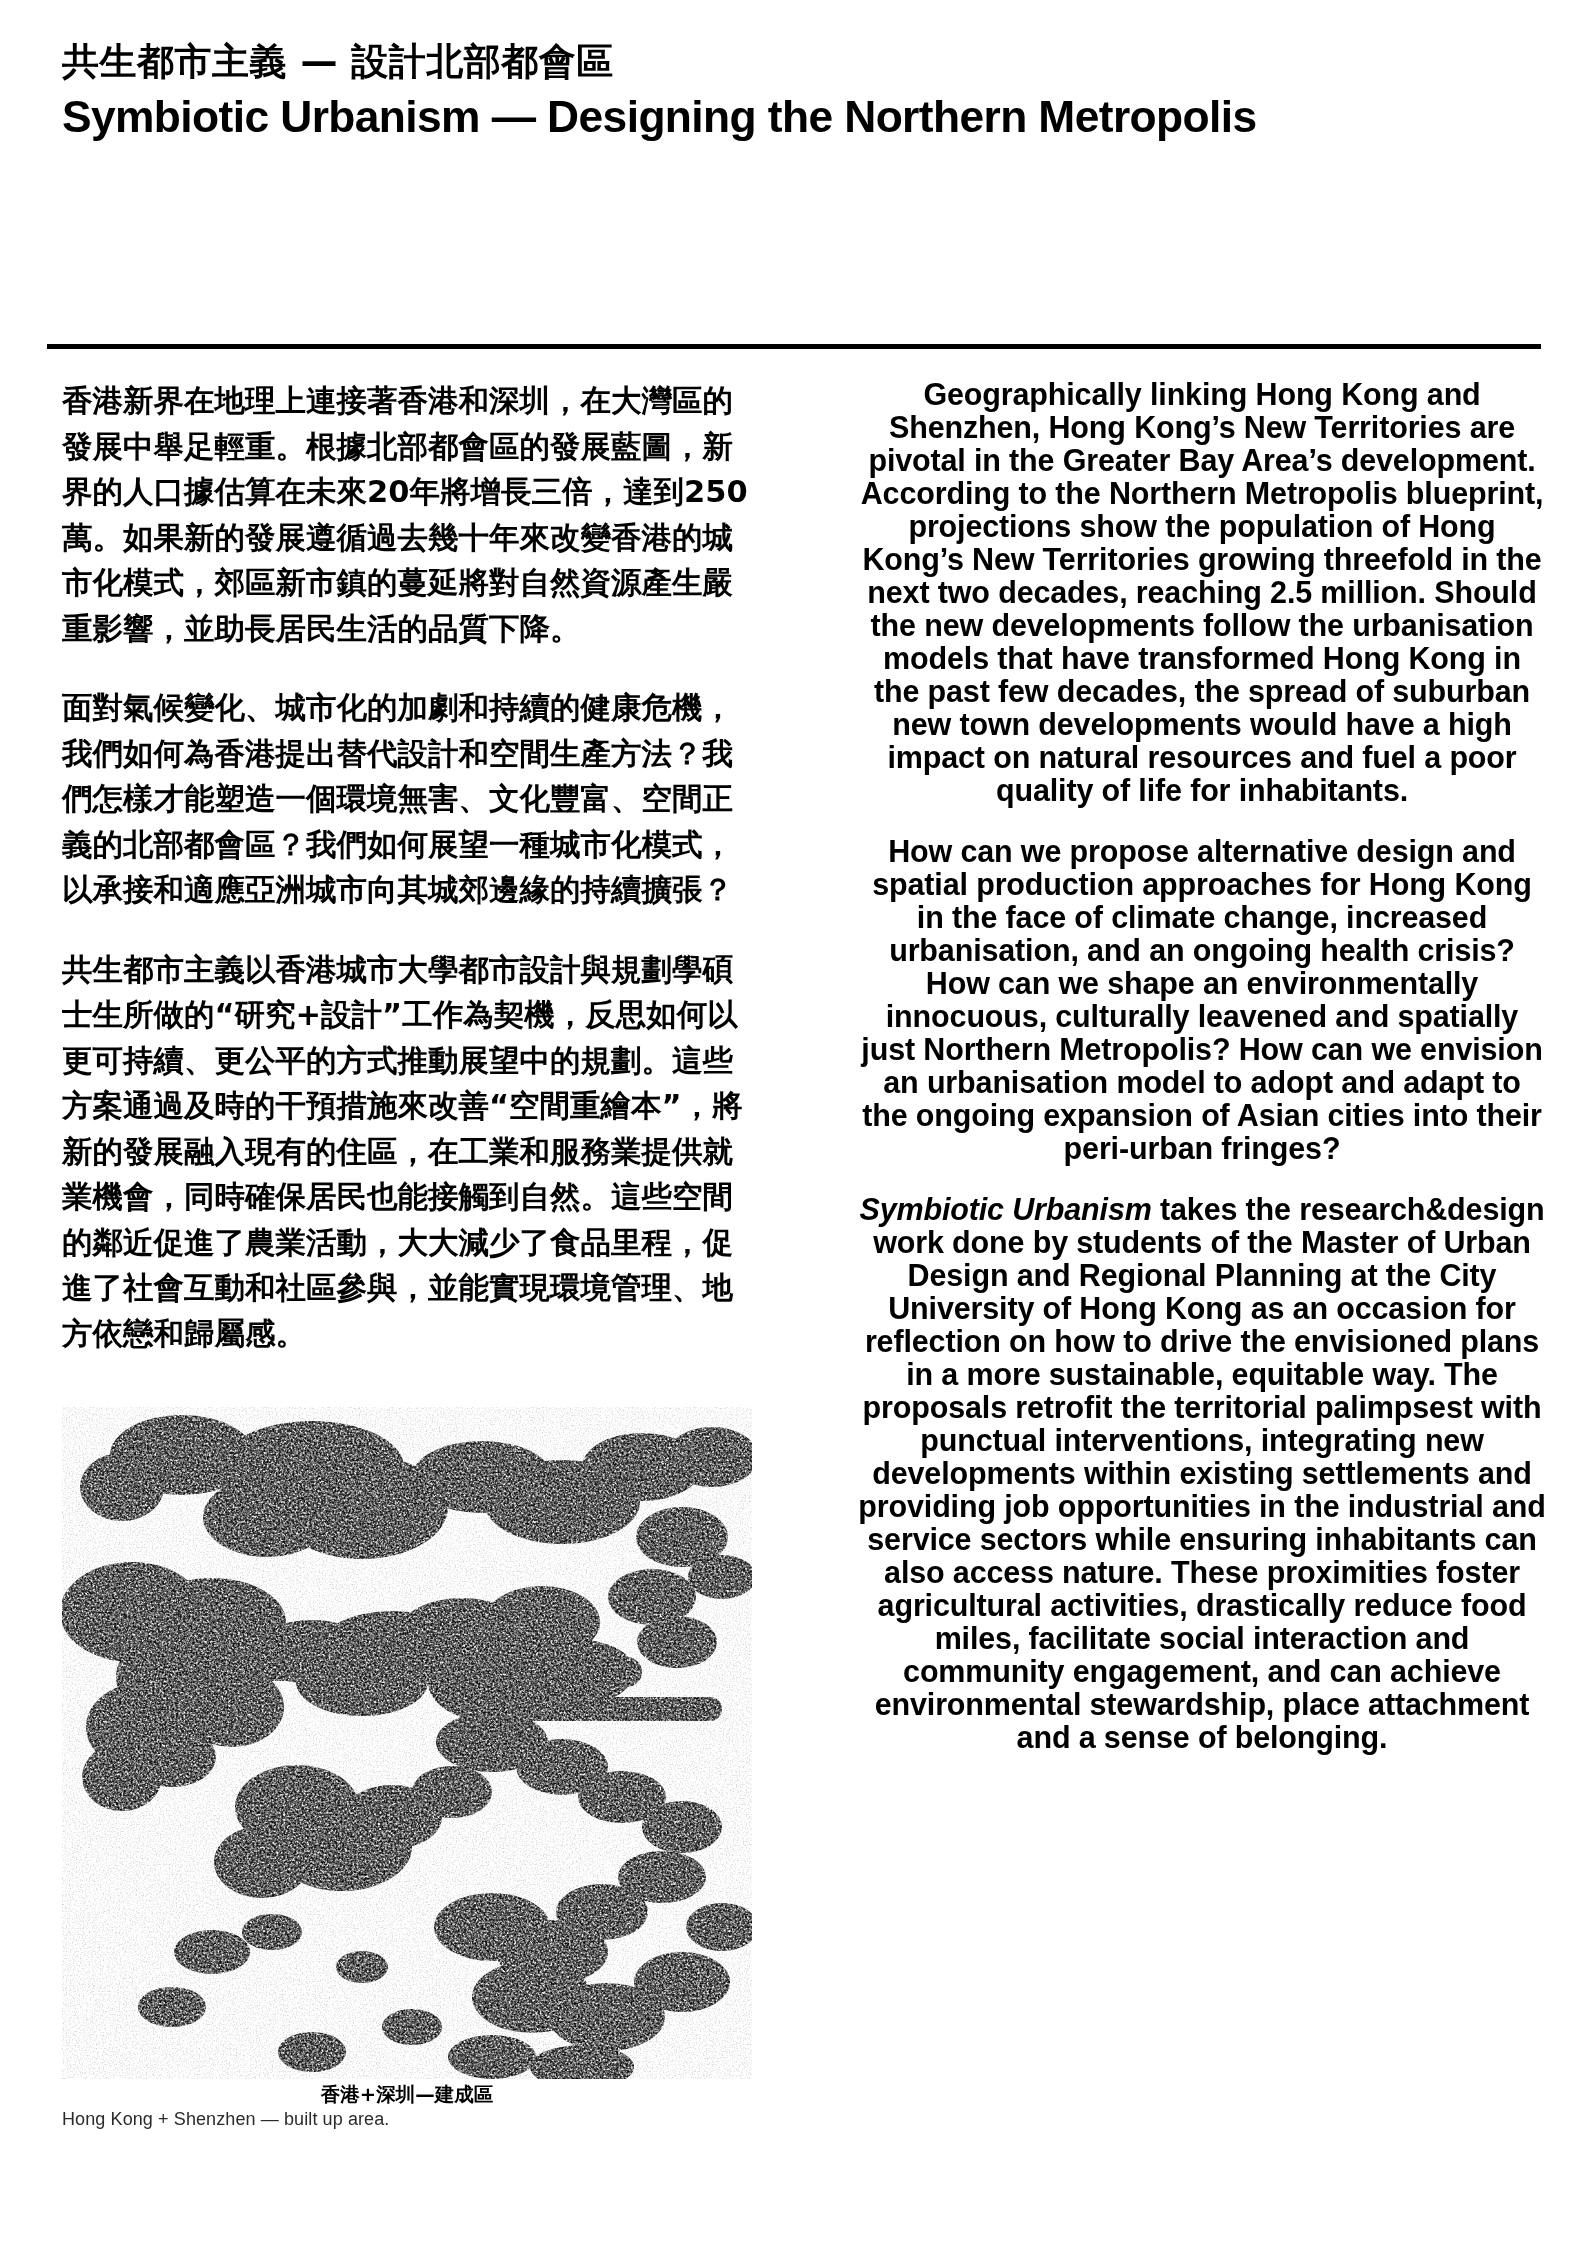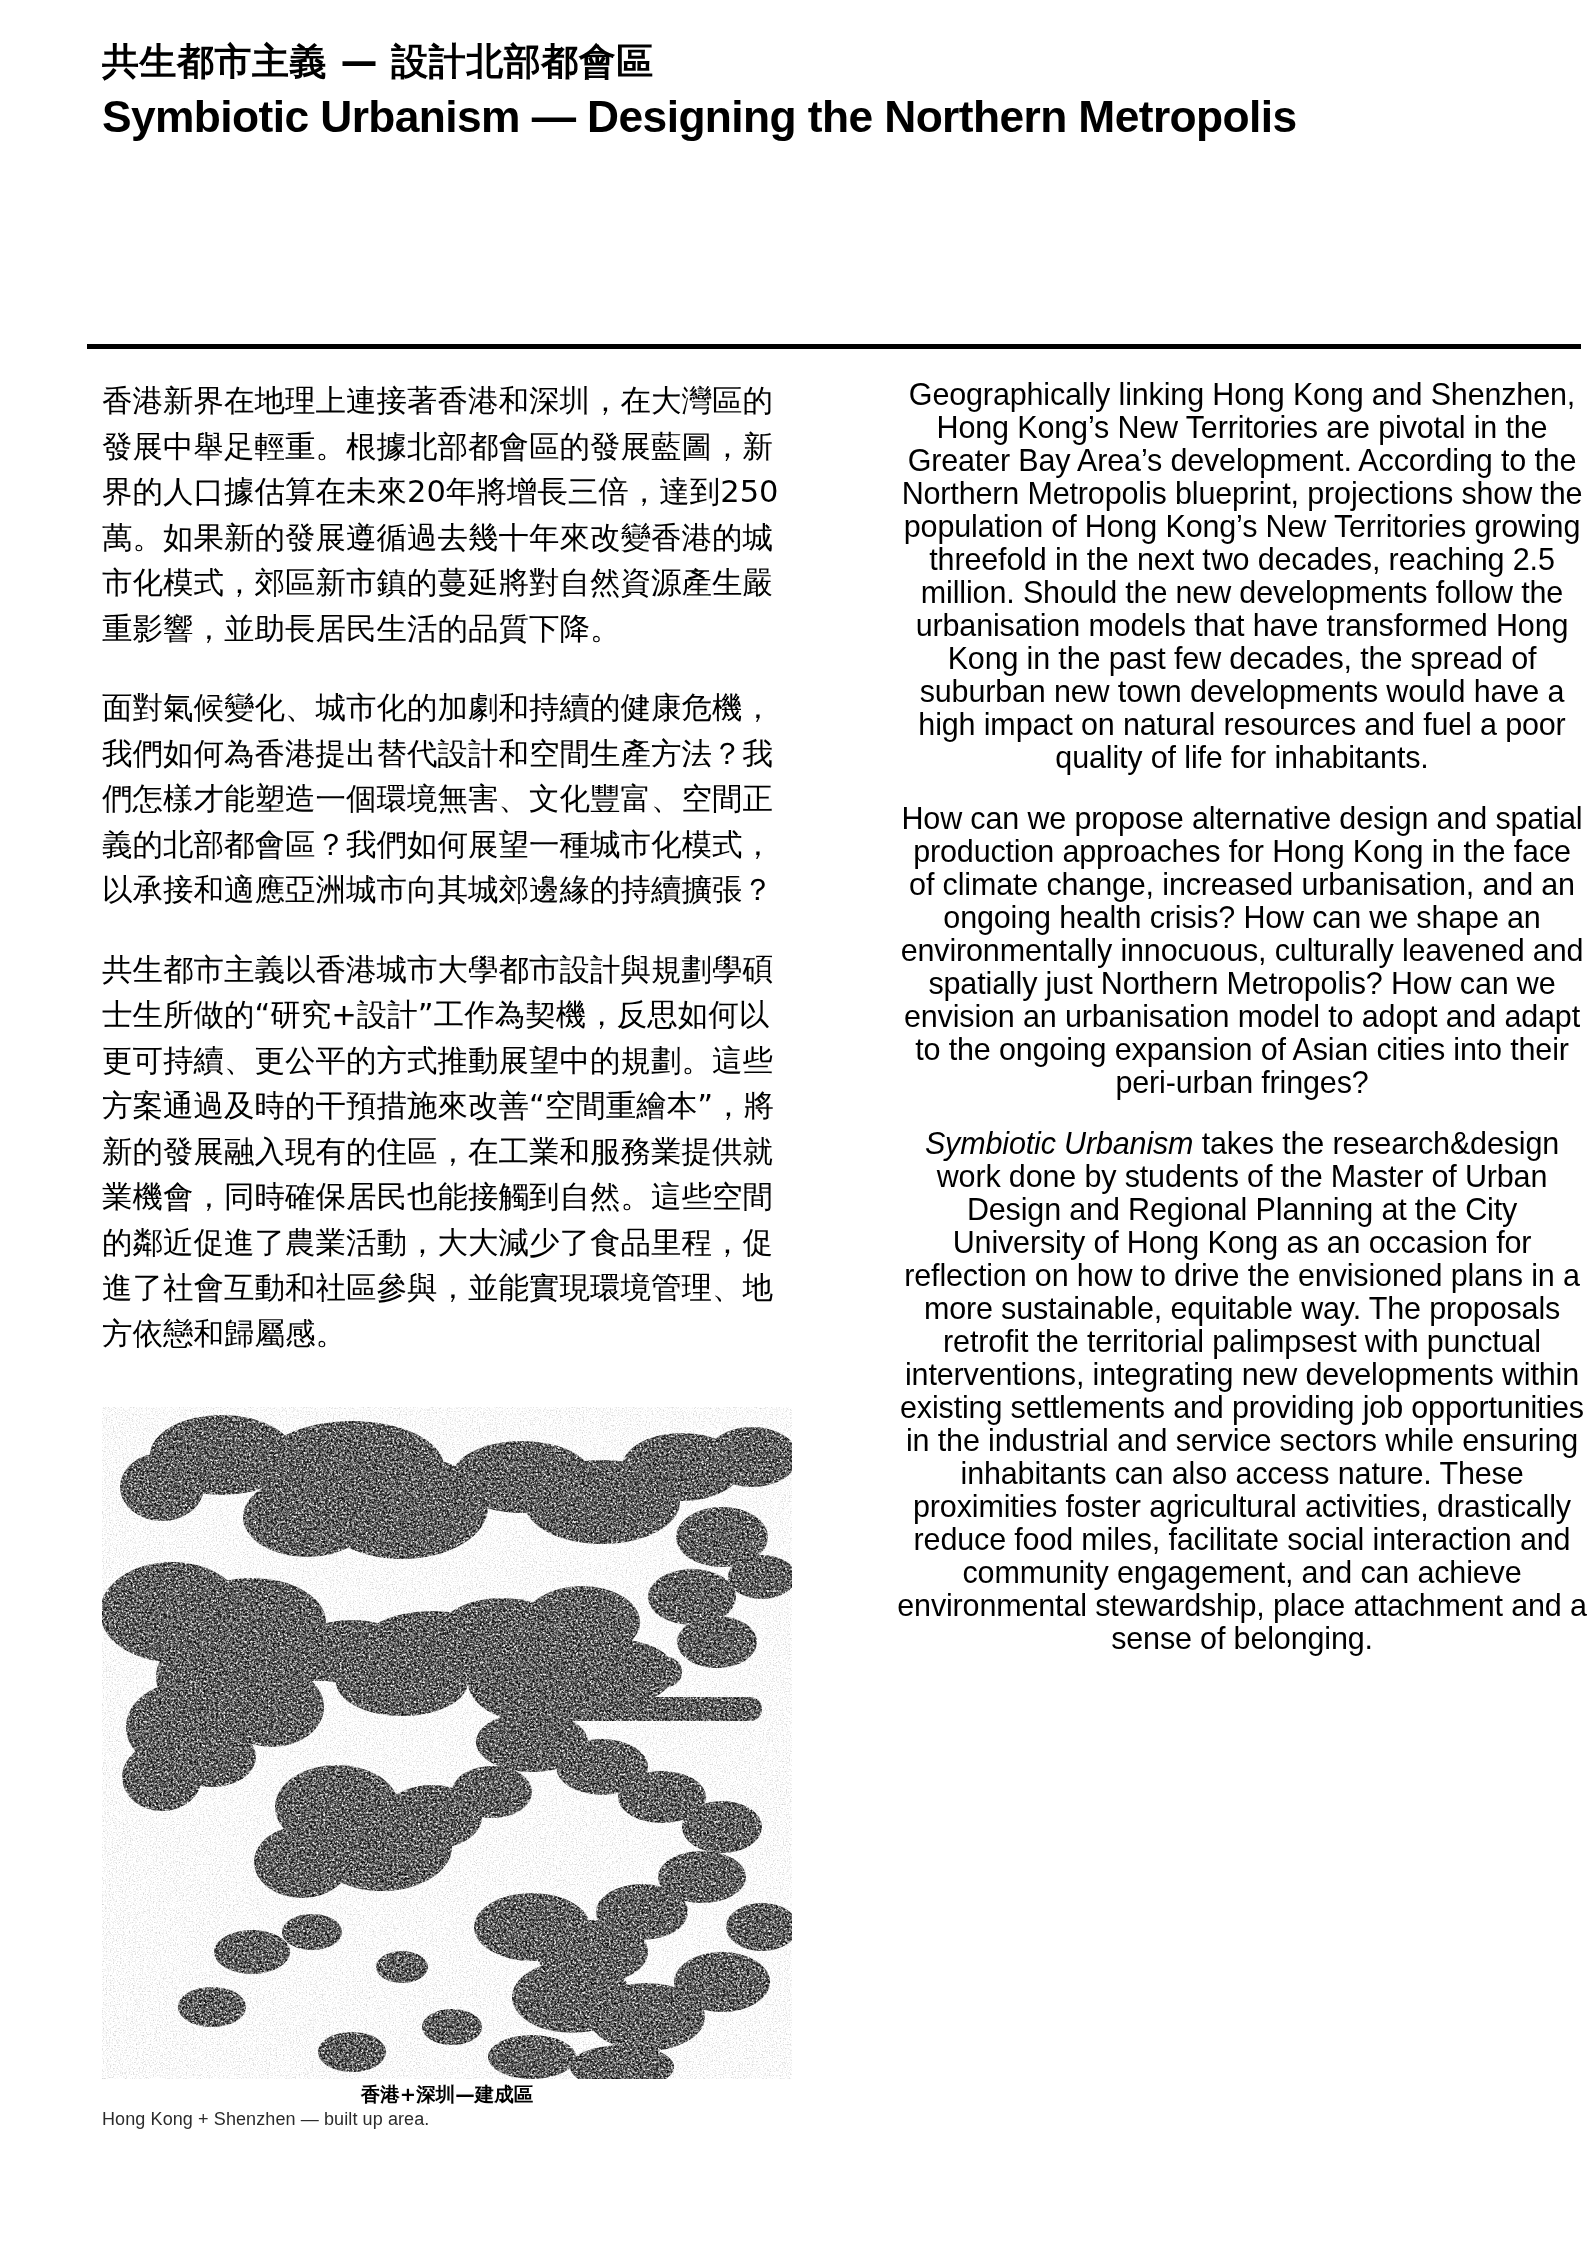--- a/index.html
+++ b/index.html
@@ -20,7 +20,6 @@
     position: absolute;
     inset: 0;
     padding: 12px;
-    margin-left: 40px;
   }
 
   

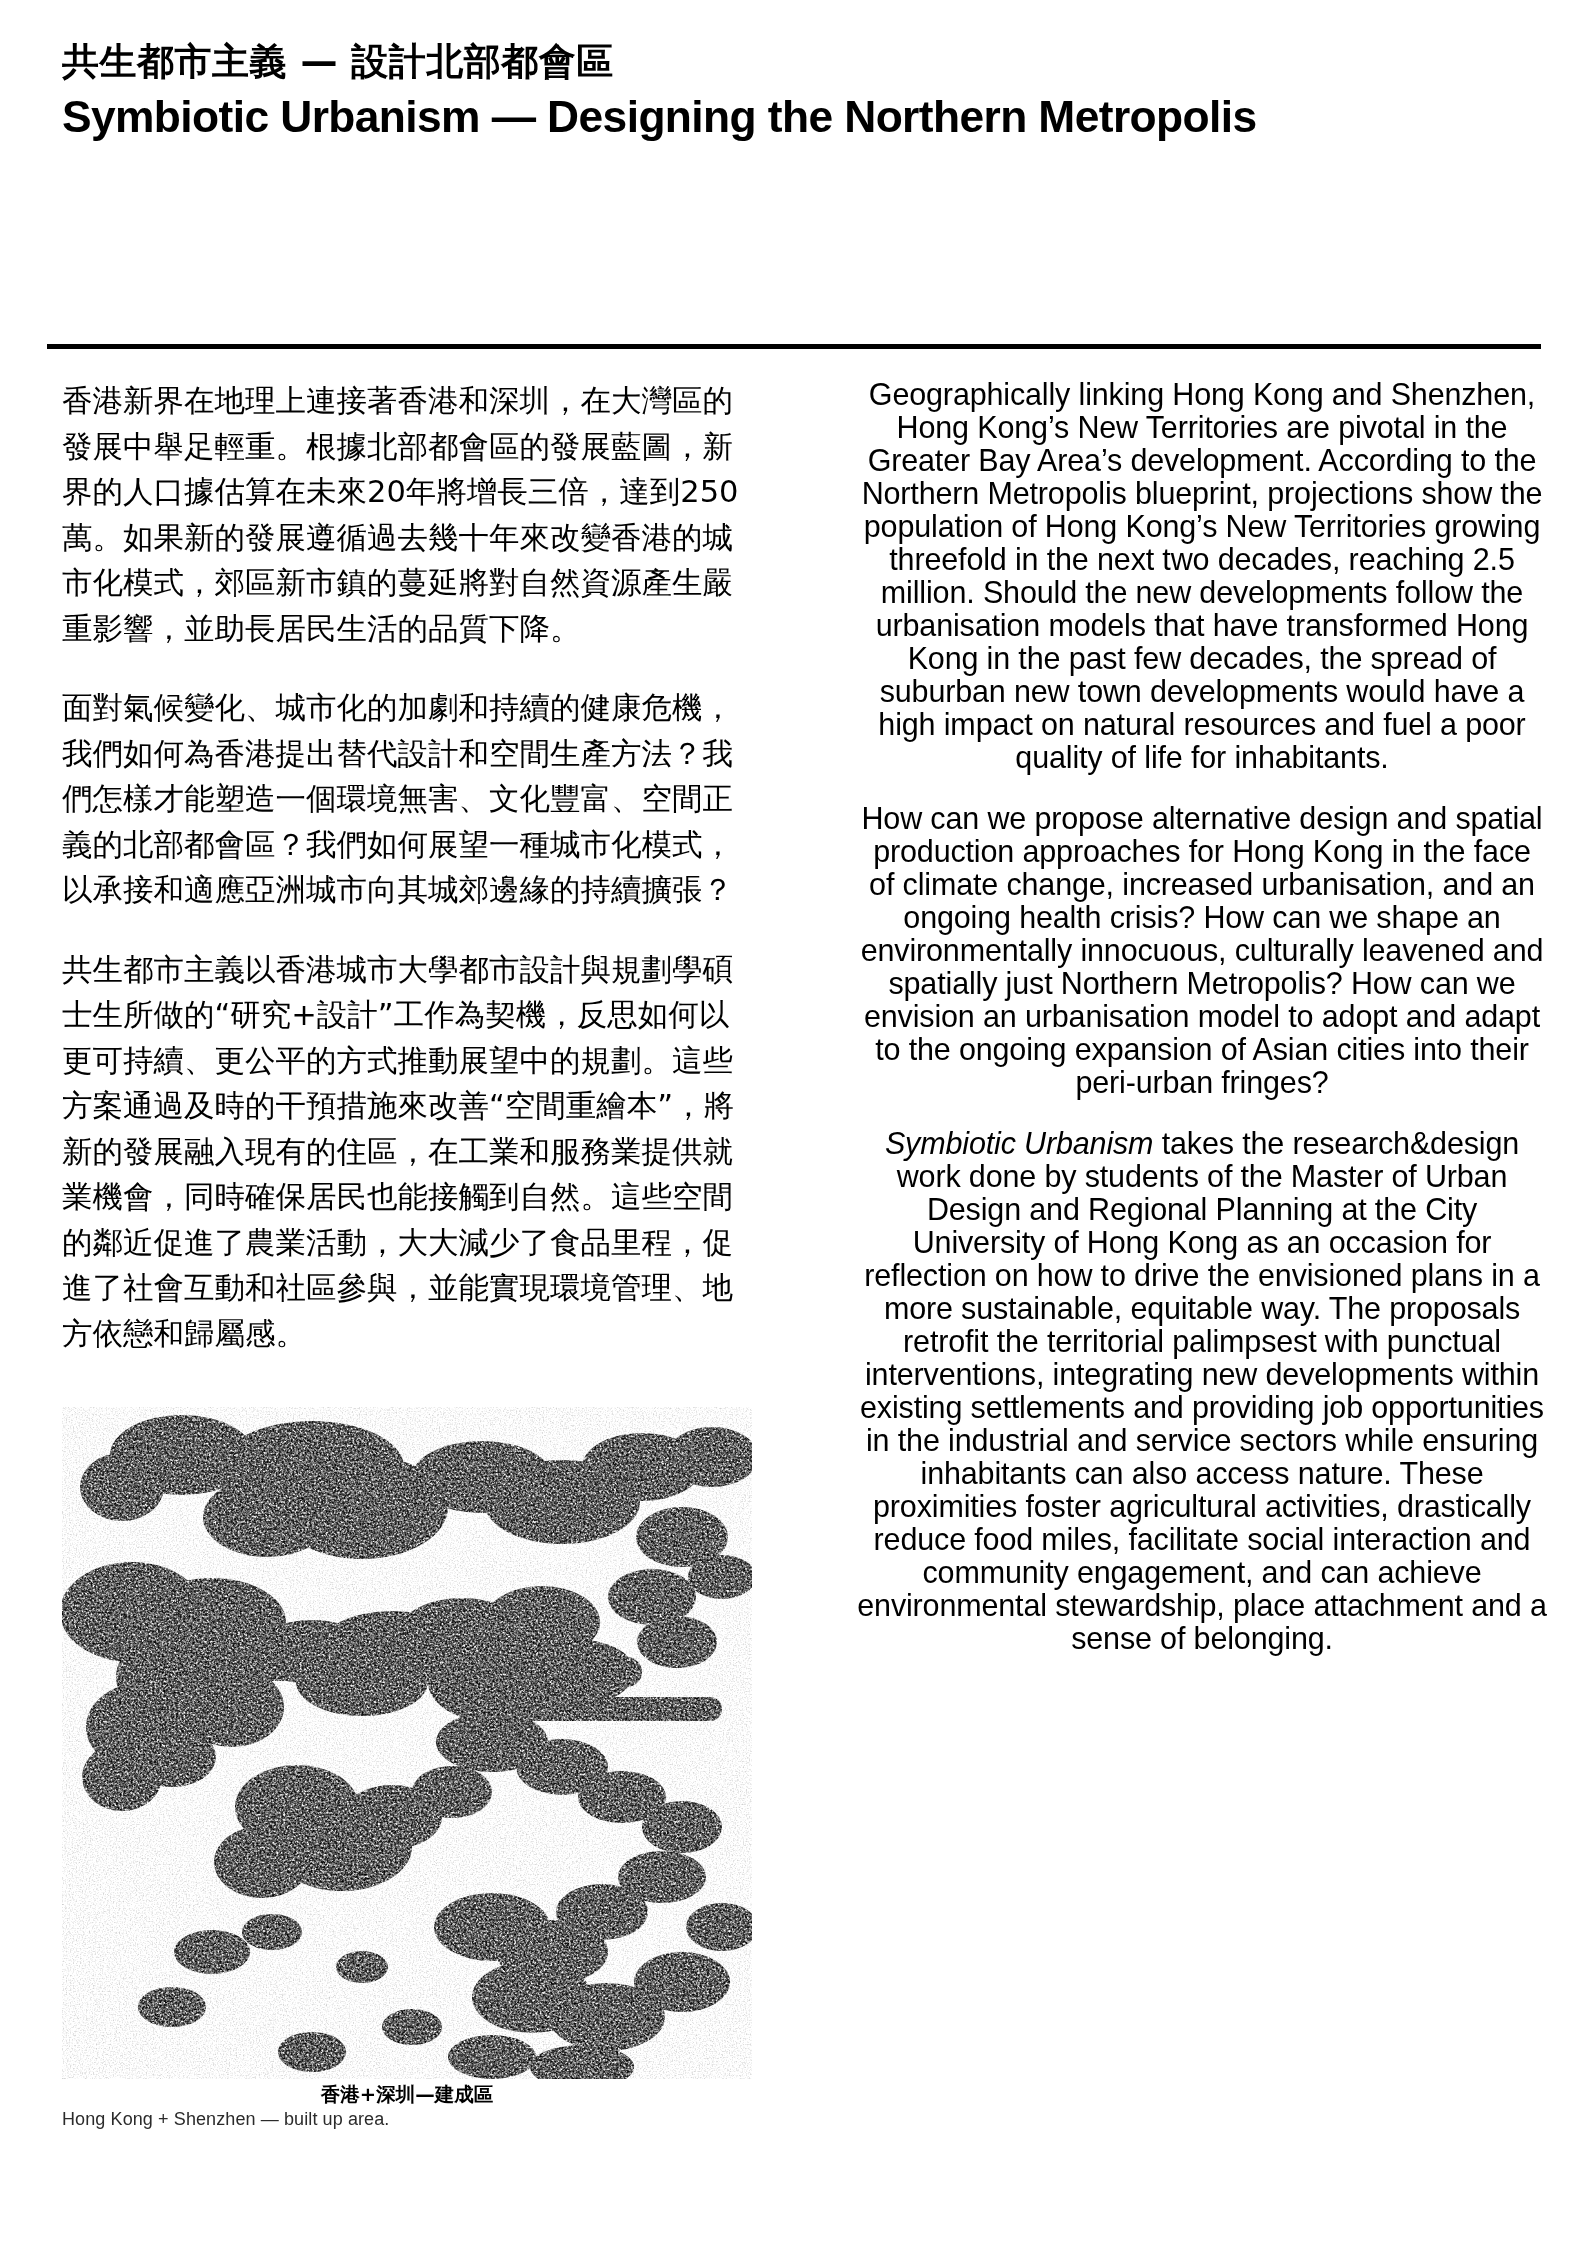--- a/index.html
+++ b/index.html
@@ -64,6 +64,7 @@
   .col {
     position: absolute;
     top: 378px;
+    font-weight: bold;
   }
   .col-left {
     left: 62px;

